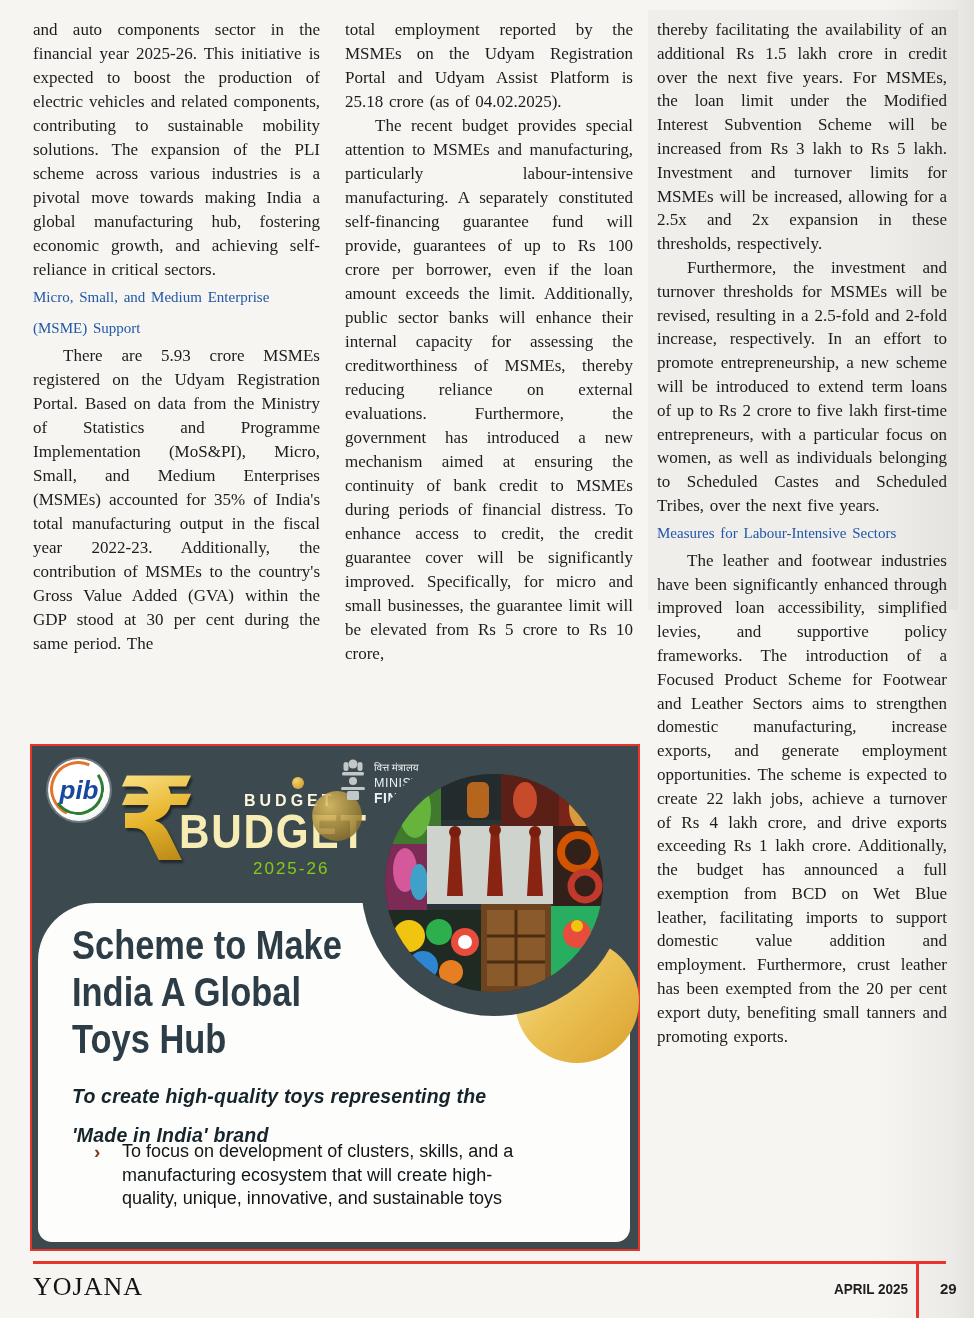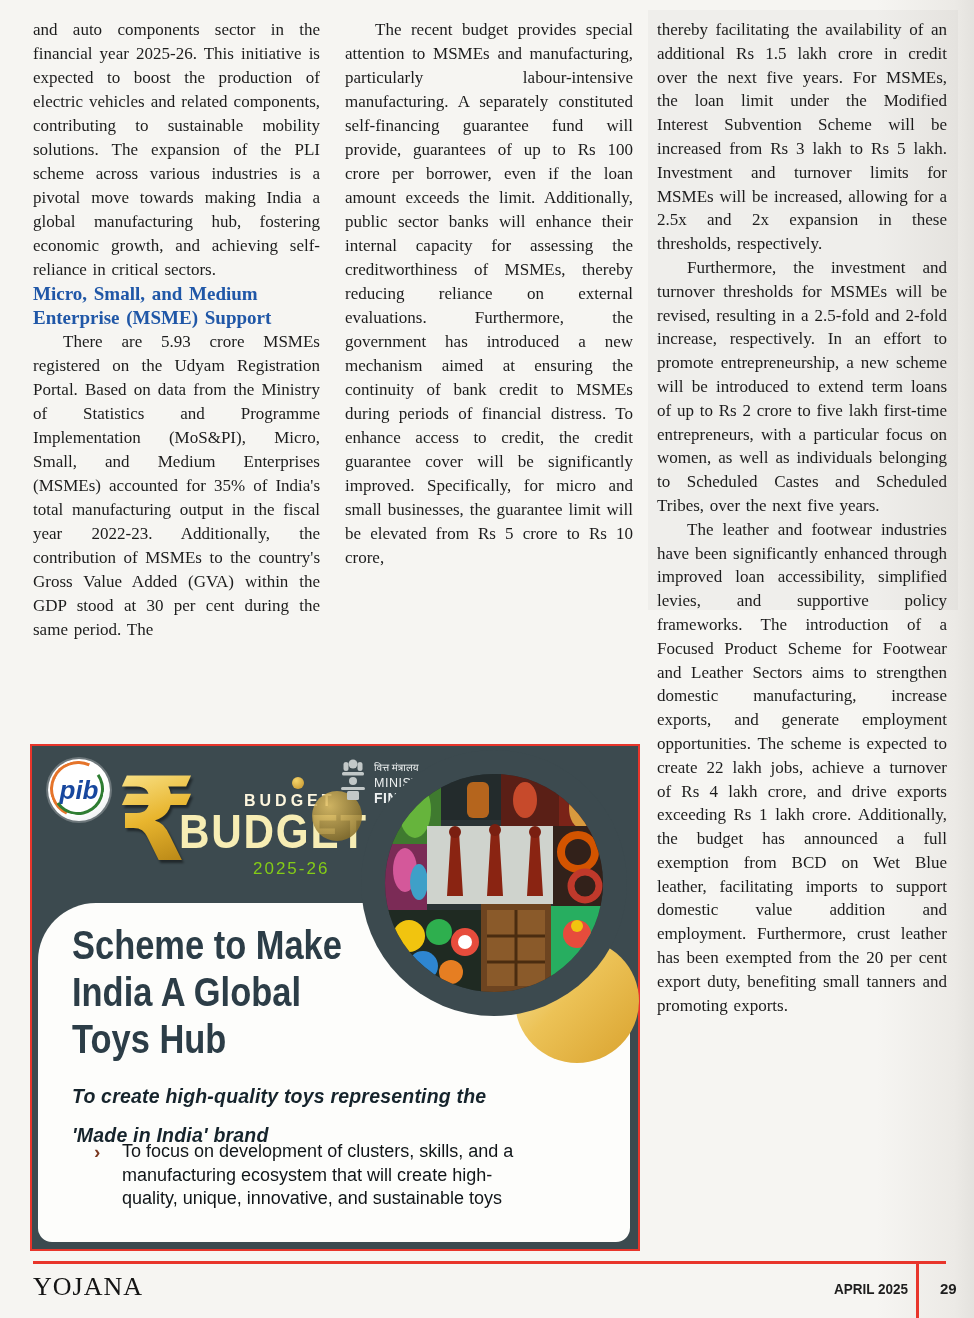--- a/index.html
+++ b/index.html
@@ -103,6 +103,7 @@
   </div>
 
   <div class="col col-mid">
+    <p>total employment reported by the MSMEs on the Udyam Registration Portal and Udyam Assist Platform is 25.18 crore (as of 04.02.2025).</p>
     <p class="indent">The recent budget provides special attention to MSMEs and manufacturing, particularly labour-intensive manufacturing. A separately constituted self-financing guarantee fund will provide, guarantees of up to Rs 100 crore per borrower, even if the loan amount exceeds the limit. Additionally, public sector banks will enhance their internal capacity for assessing the creditworthiness of MSMEs, thereby reducing reliance on external evaluations. Furthermore, the government has introduced a new mechanism aimed at ensuring the continuity of bank credit to MSMEs during periods of financial distress. To enhance access to credit, the credit guarantee cover will be significantly improved. Specifically, for micro and small businesses, the guarantee limit will be elevated from Rs 5 crore to Rs 10 crore,</p>
   </div>
 

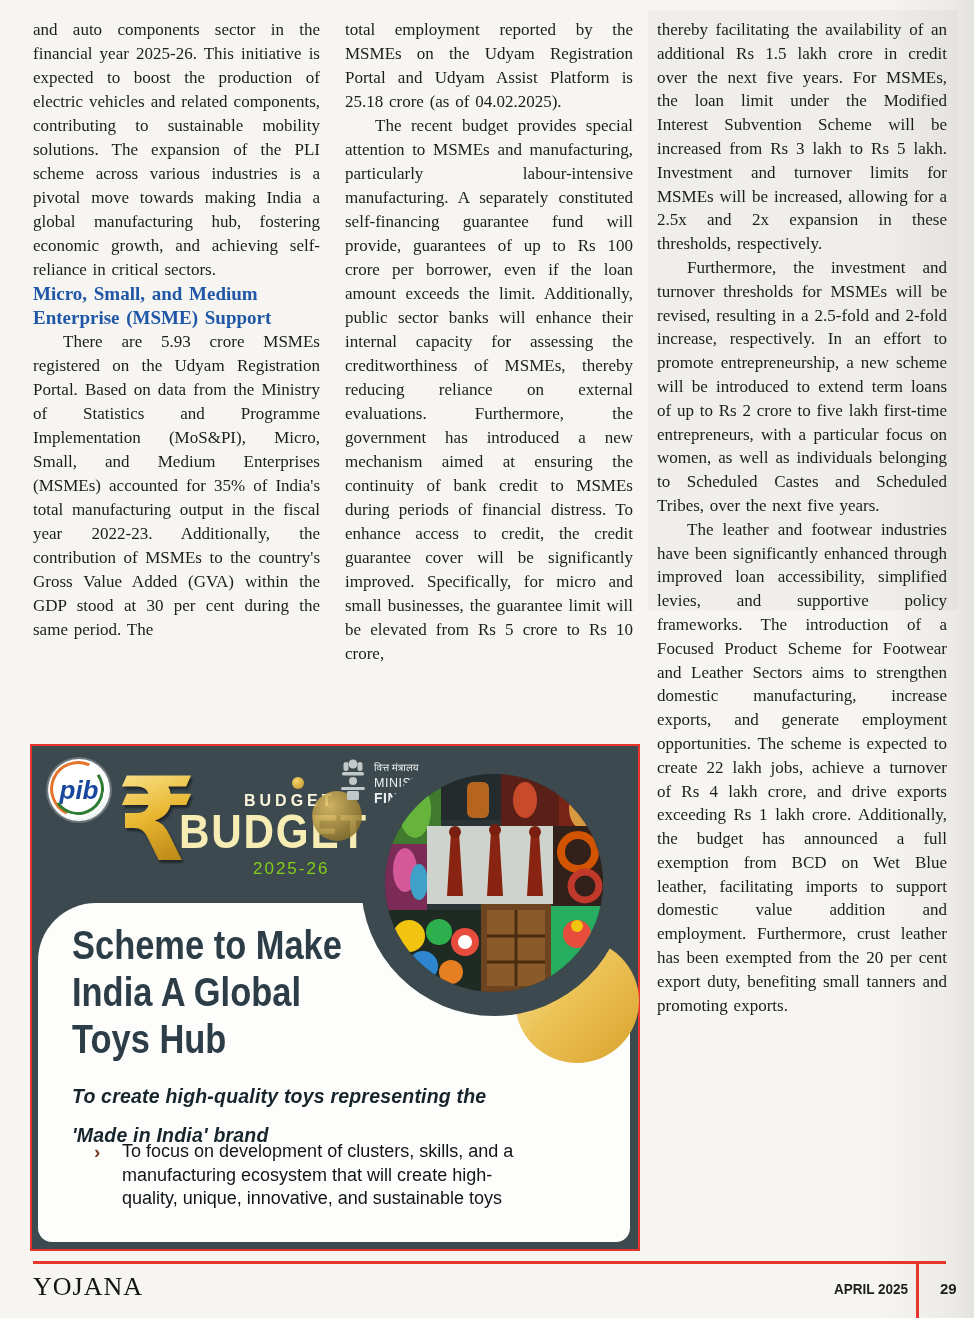--- a/index.html
+++ b/index.html
@@ -16,7 +16,7 @@
   .col-mid{left:345px;width:288px;}
   .col-right{left:657px;width:290px;line-height:23.8px;}
   .blue-heading{
-    color:#2057a7;font-weight:bold;font-size:19px;line-height:24px;
+    color:#2057a7;font-weight:normal;font-size:15px;line-height:31px;
     margin:10px 0 7px 0;text-align:left;font-family:"Liberation Serif",serif;word-spacing:2px;
   }
   

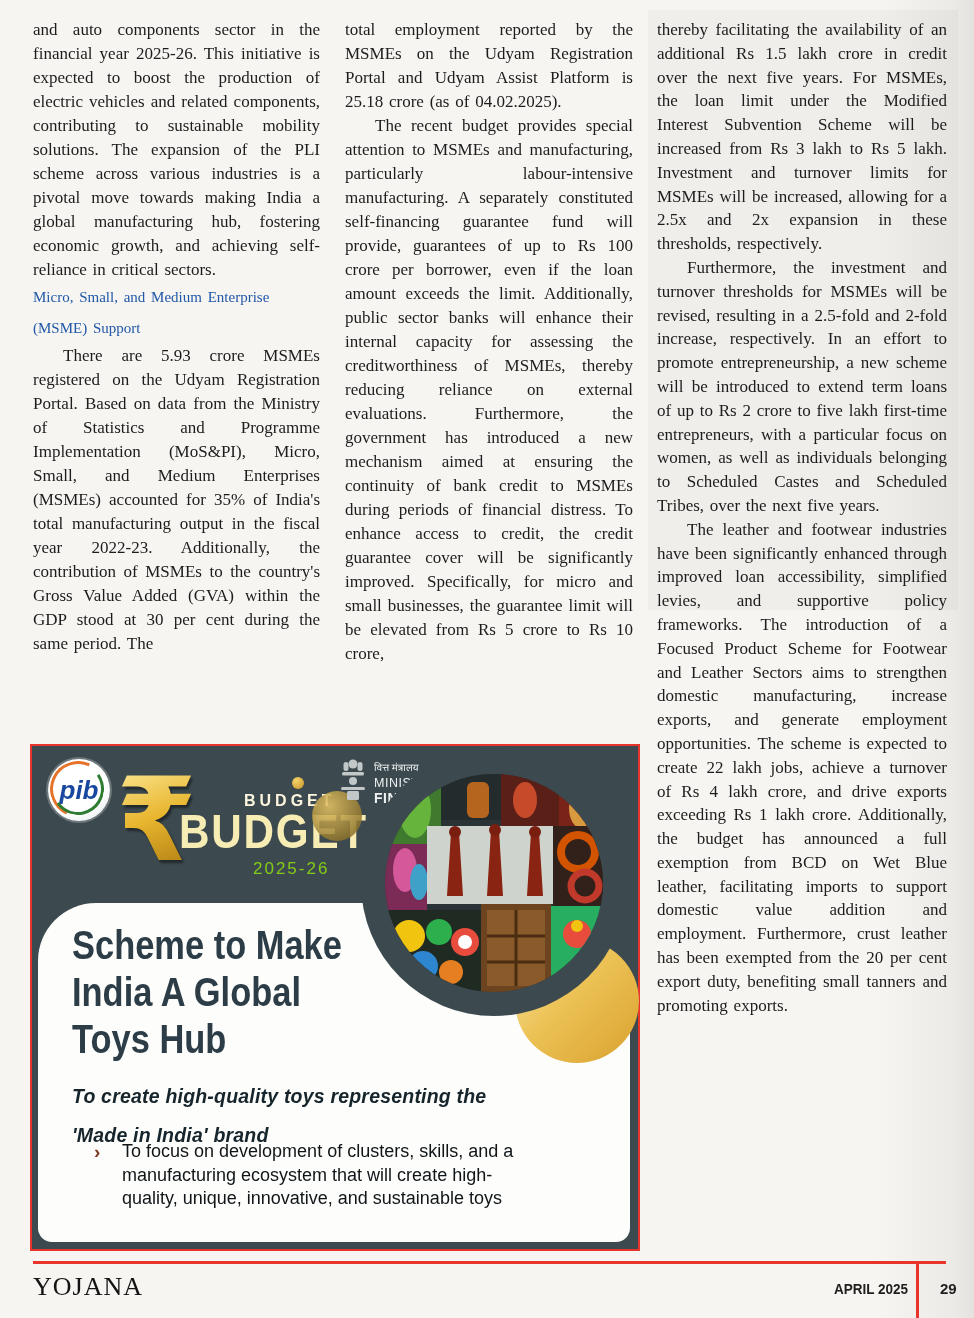--- a/index.html
+++ b/index.html
@@ -110,6 +110,7 @@
   <div class="col col-right">
     <p>thereby facilitating the availability of an additional Rs 1.5 lakh crore in credit over the next five years. For MSMEs, the loan limit under the Modified Interest Subvention Scheme will be increased from Rs 3 lakh to Rs 5 lakh. Investment and turnover limits for MSMEs will be increased, allowing for a 2.5x and 2x expansion in these thresholds, respectively.</p>
     <p class="indent">Furthermore, the investment and turnover thresholds for MSMEs will be revised, resulting in a 2.5-fold and 2-fold increase, respectively. In an effort to promote entrepreneurship, a new scheme will be introduced to extend term loans of up to Rs 2 crore to five lakh first-time entrepreneurs, with a particular focus on women, as well as individuals belonging to Scheduled Castes and Scheduled Tribes, over the next five years.</p>
+    <p class="blue-heading">Measures for Labour-Intensive Sectors</p>
     <p class="indent">The leather and footwear industries have been significantly enhanced through improved loan accessibility, simplified levies, and supportive policy frameworks. The introduction of a Focused Product Scheme for Footwear and Leather Sectors aims to strengthen domestic manufacturing, increase exports, and generate employment opportunities. The scheme is expected to create 22 lakh jobs, achieve a turnover of Rs 4 lakh crore, and drive exports exceeding Rs 1 lakh crore. Additionally, the budget has announced a full exemption from BCD on Wet Blue leather, facilitating imports to support domestic value addition and employment. Furthermore, crust leather has been exempted from the 20 per cent export duty, benefiting small tanners and promoting exports.</p>
   </div>
 

